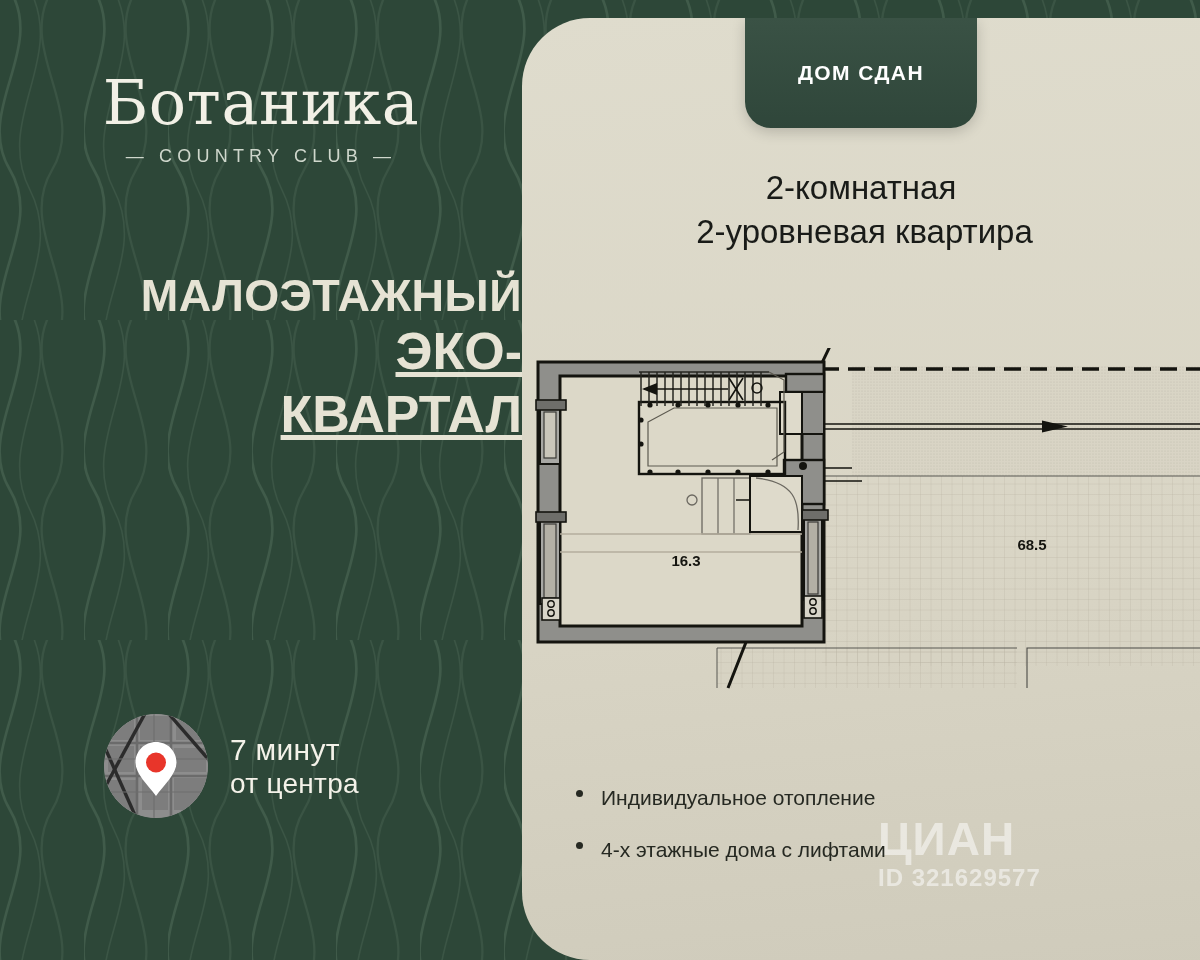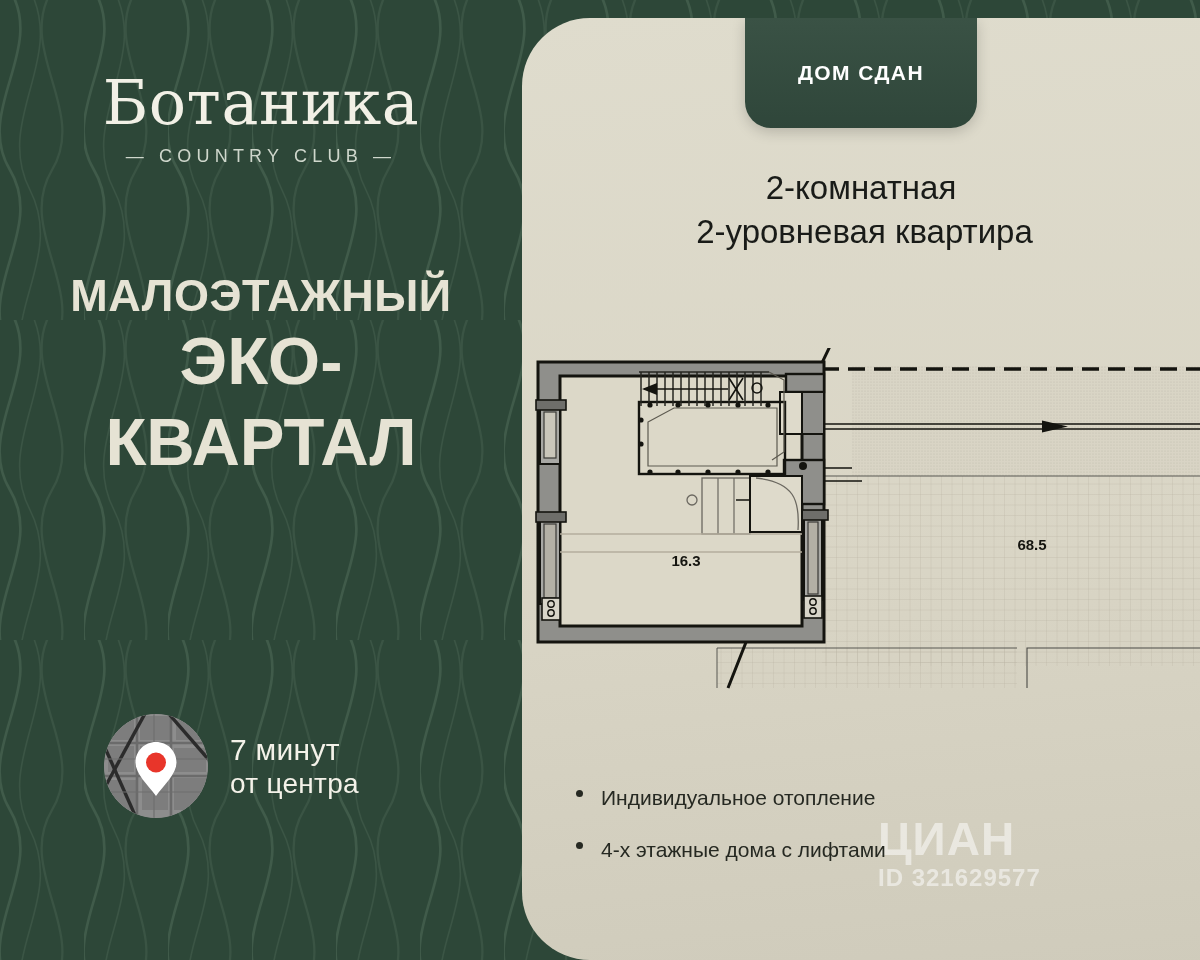--- a/index.html
+++ b/index.html
@@ -61,7 +61,7 @@
     position: absolute;
     left: 0; top: 272px;
     width: 522px;
-    text-align: center;
+    text-align: right;
     color: #e6e3d4;
     font-weight: 700;
   }

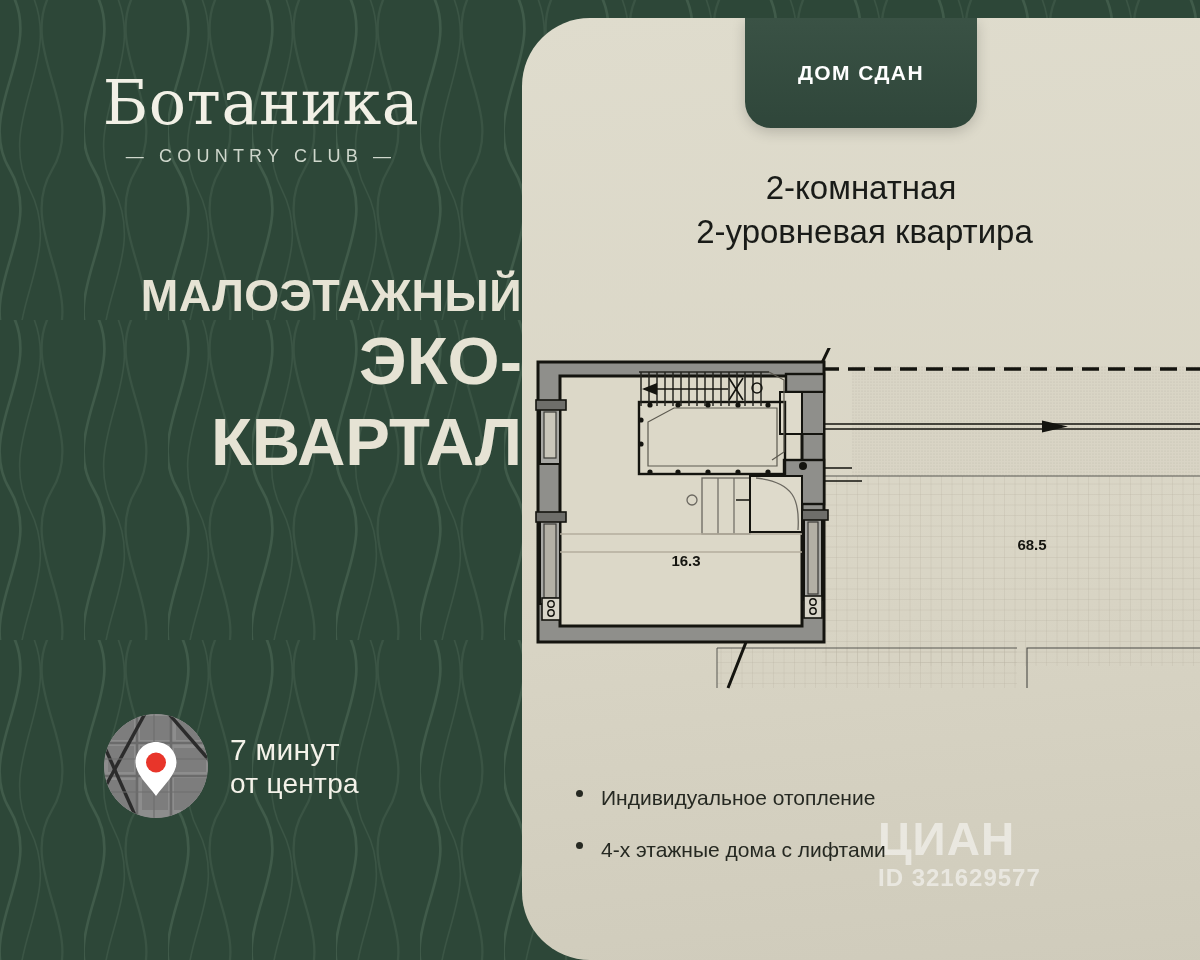--- a/index.html
+++ b/index.html
@@ -74,9 +74,10 @@
   .headline .l2,
   .headline .l3 {
     display: block;
-    font-size: 67px;
+    font-size: 52px;
     line-height: 1.22;
     letter-spacing: 0px;
+    text-decoration: underline;
   }
 
   

